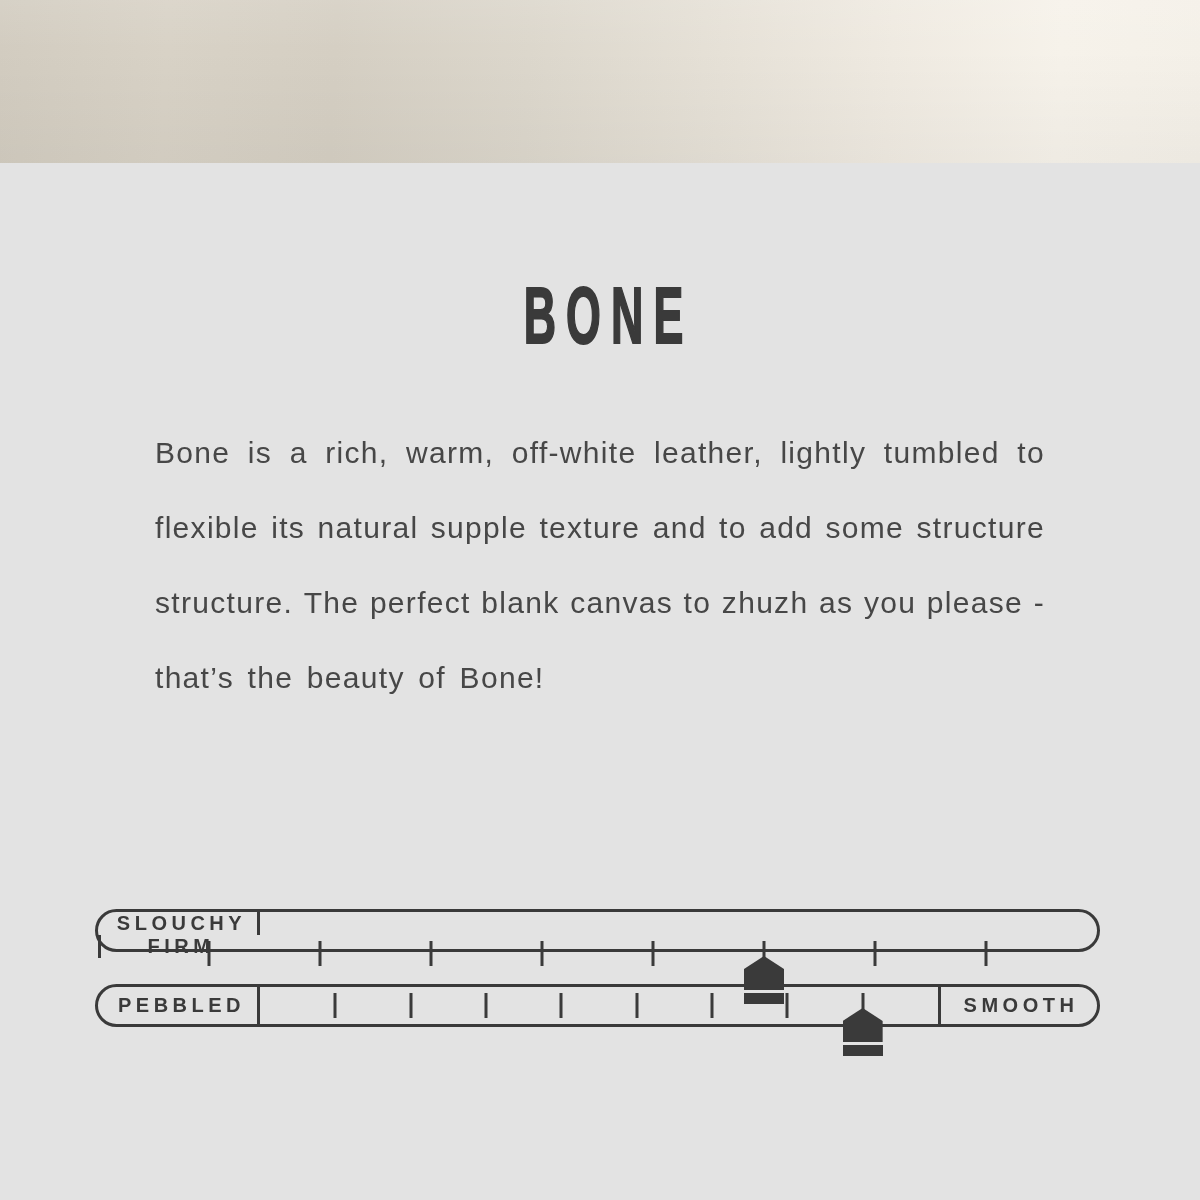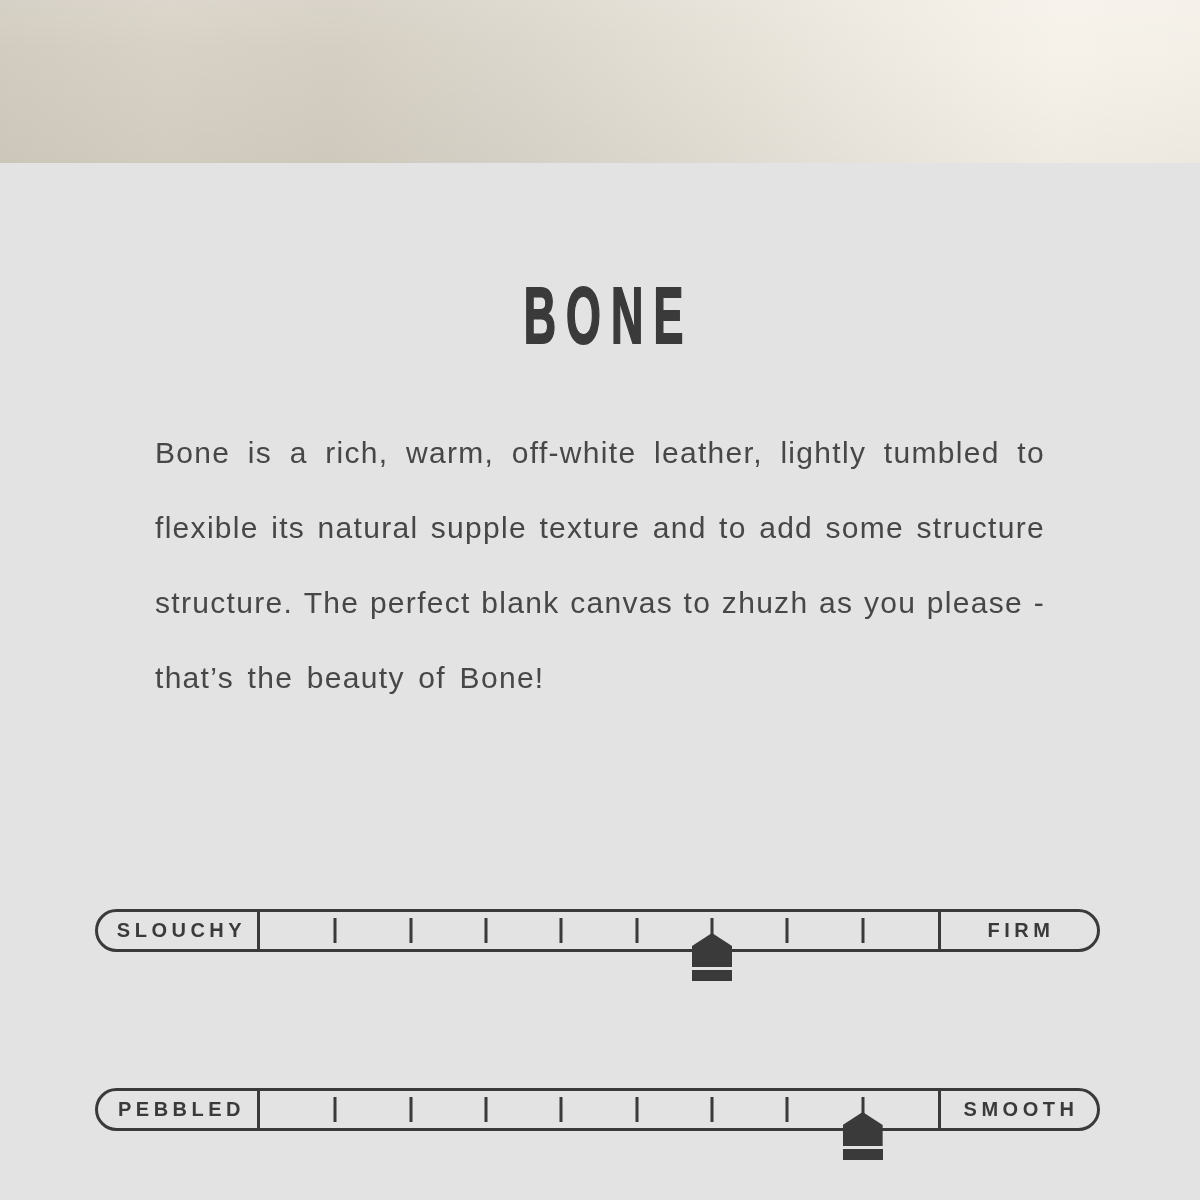--- a/index.html
+++ b/index.html
@@ -122,7 +122,7 @@
     </div>
 
   <div id="sliders">
-      <div class="slider" style="top: 909px;">
+      <div class="slider" style="top: 909px; flex-direction: column;">
         <div class="cap left">SLOUCHY</div>
         <div class="track">
           <div class="tick" style="left: 11.1111%;"></div>

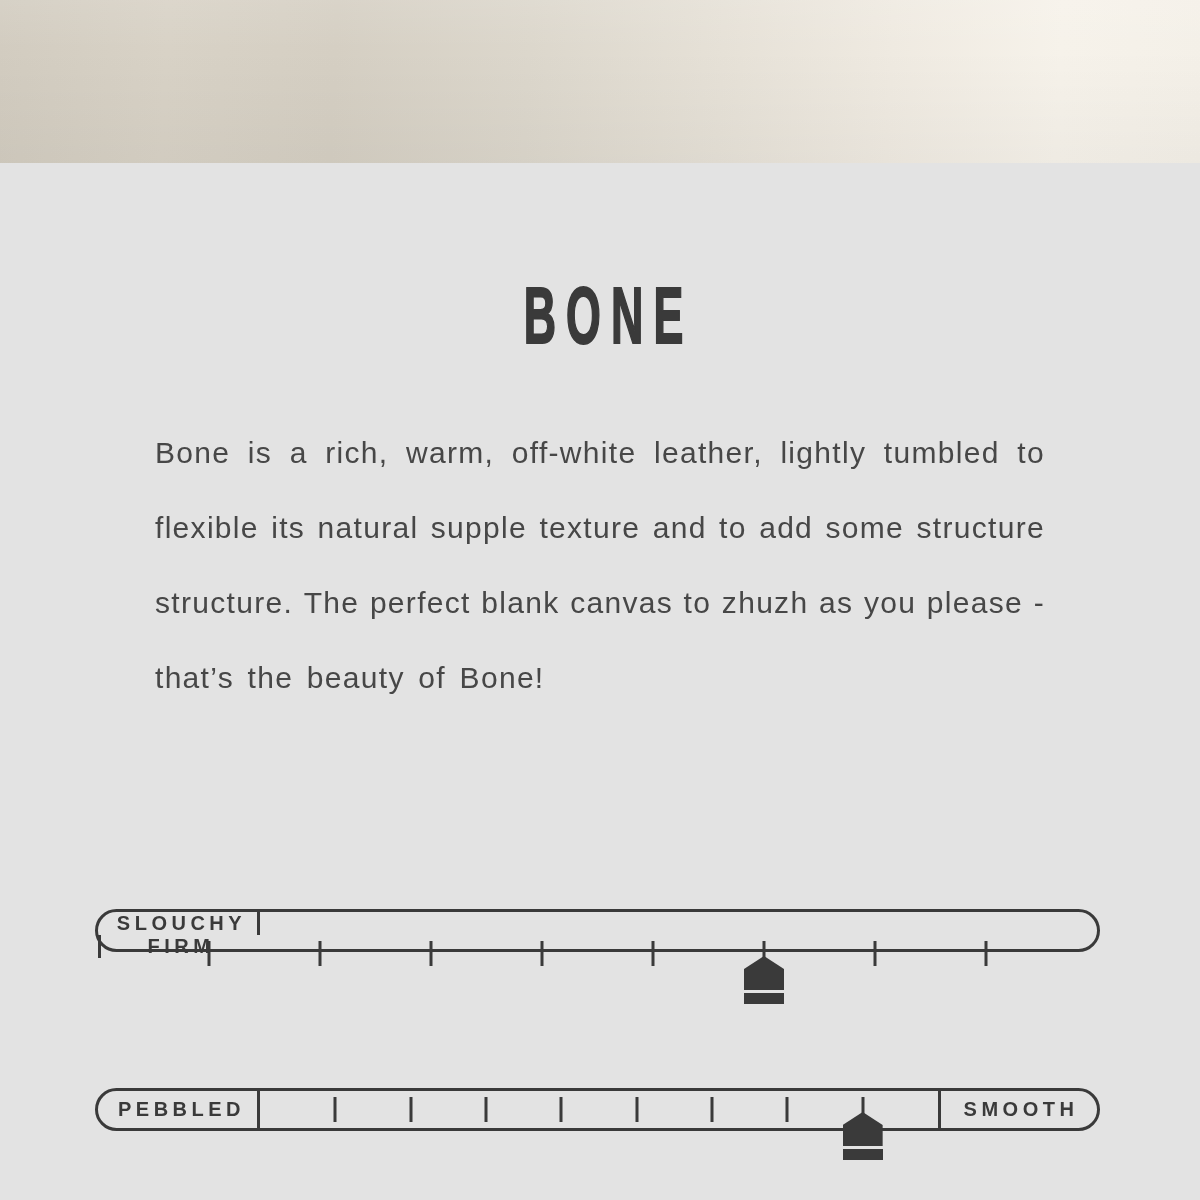--- a/index.html
+++ b/index.html
@@ -140,7 +140,7 @@
         </div>
         <div class="cap right">FIRM</div>
       </div>
-      <div class="slider" style="top: 1088px;">
+      <div class="slider" style="top: 984px;">
         <div class="cap left">PEBBLED</div>
         <div class="track">
           <div class="tick" style="left: 11.1111%;"></div>

